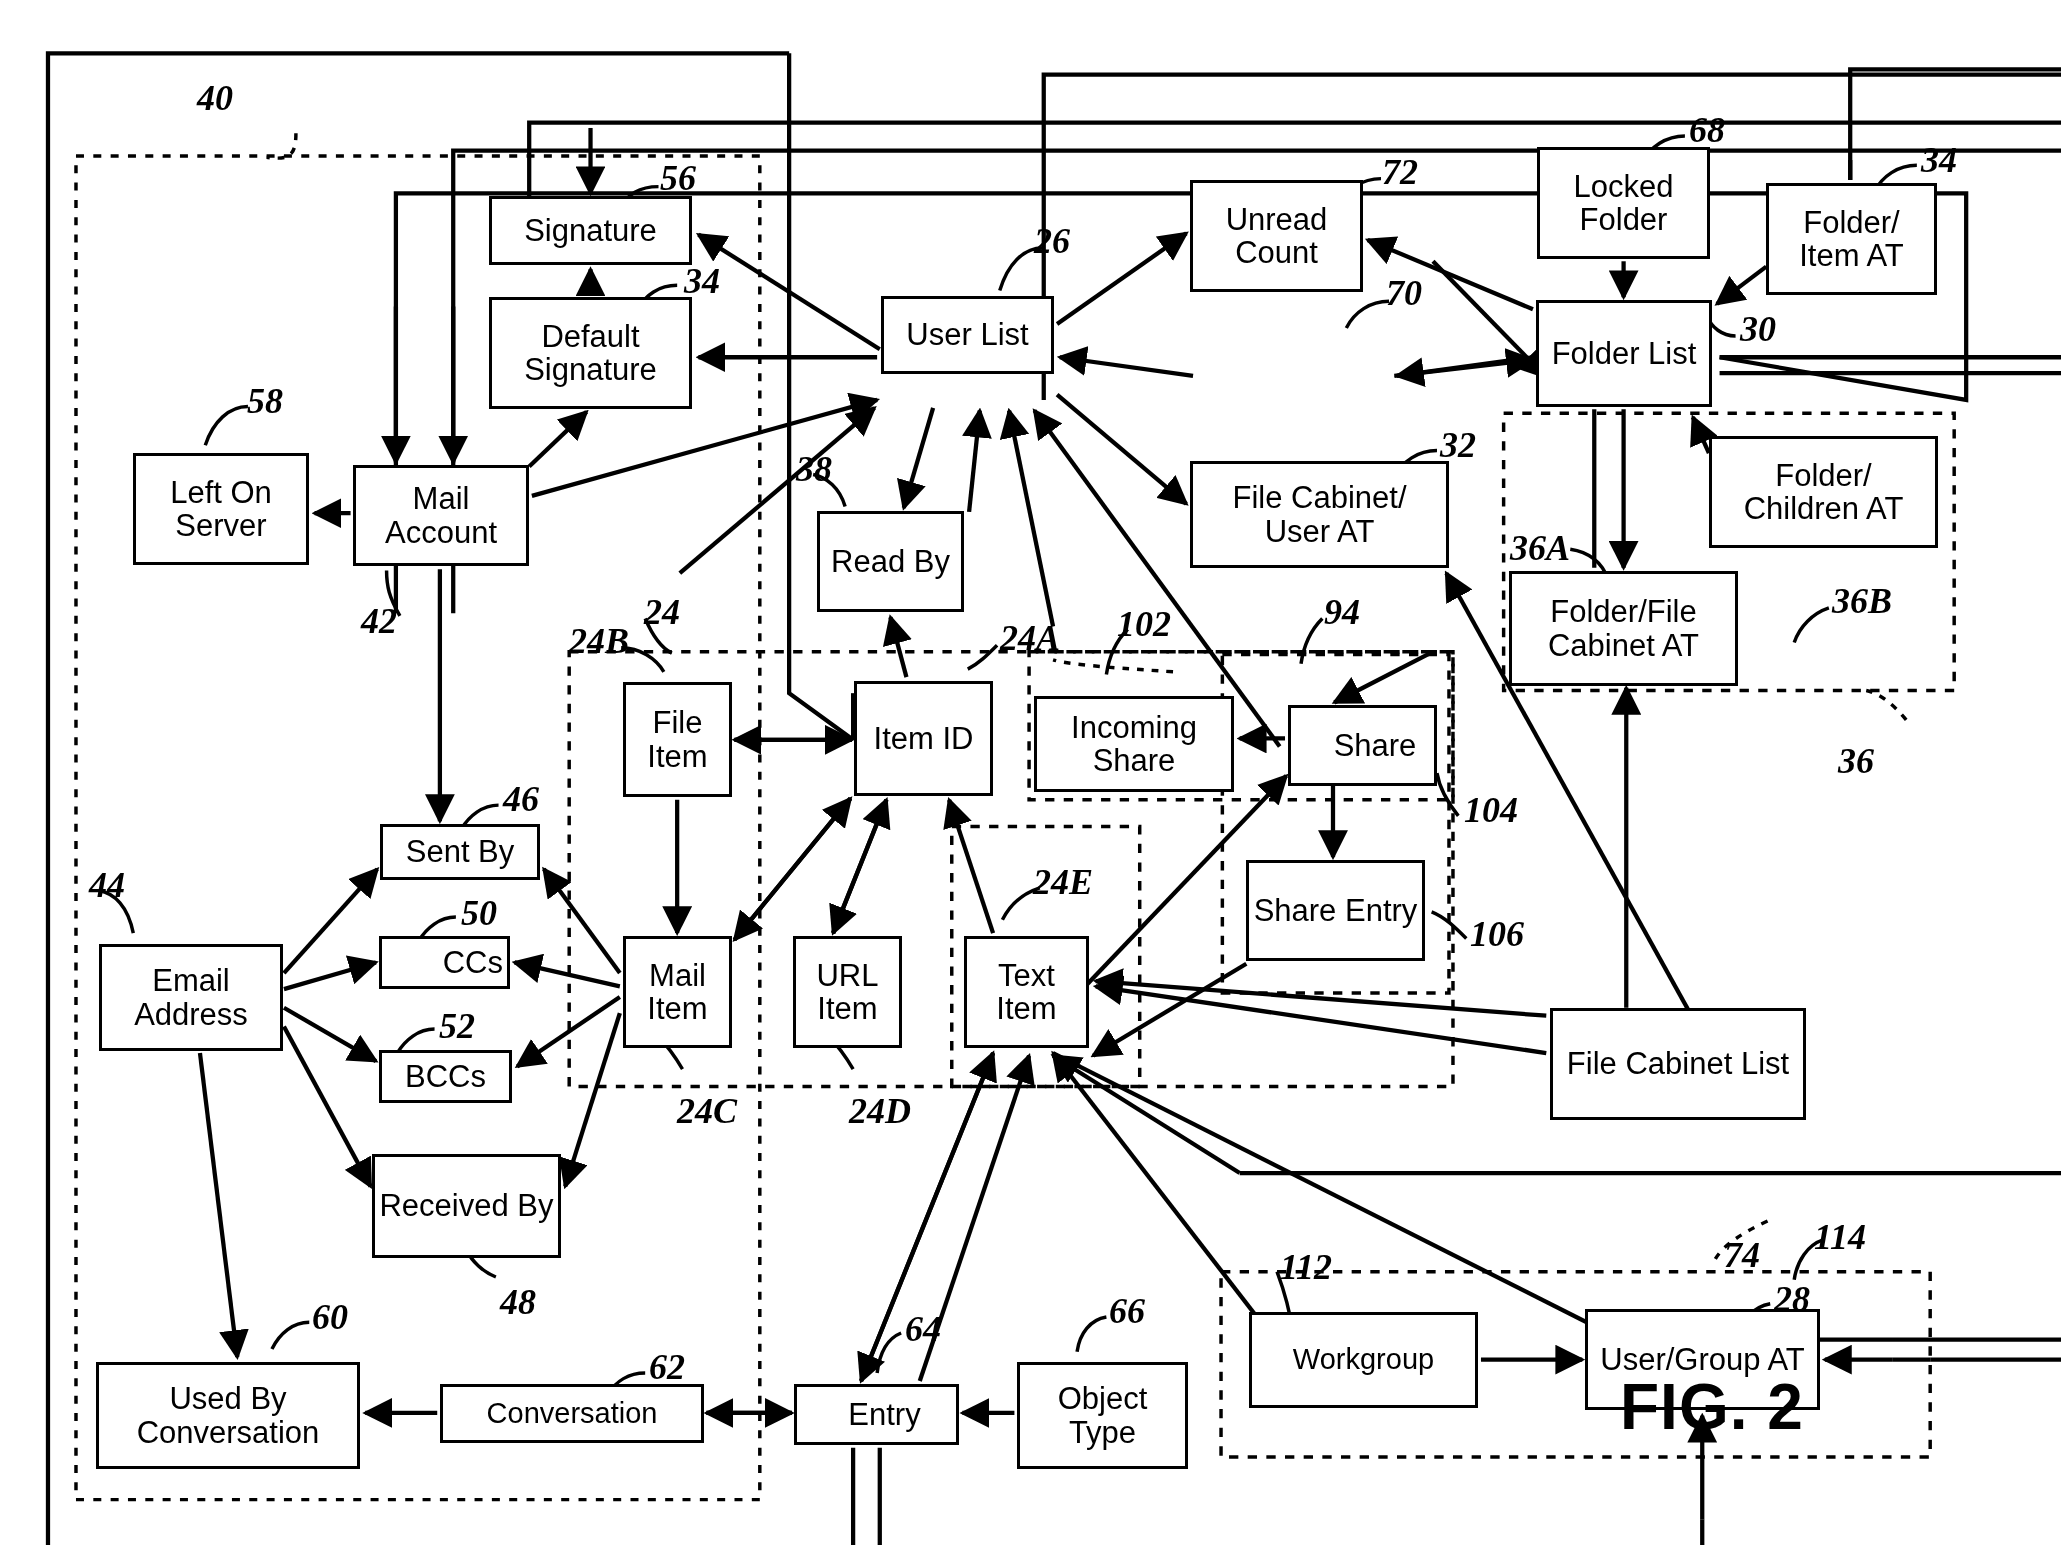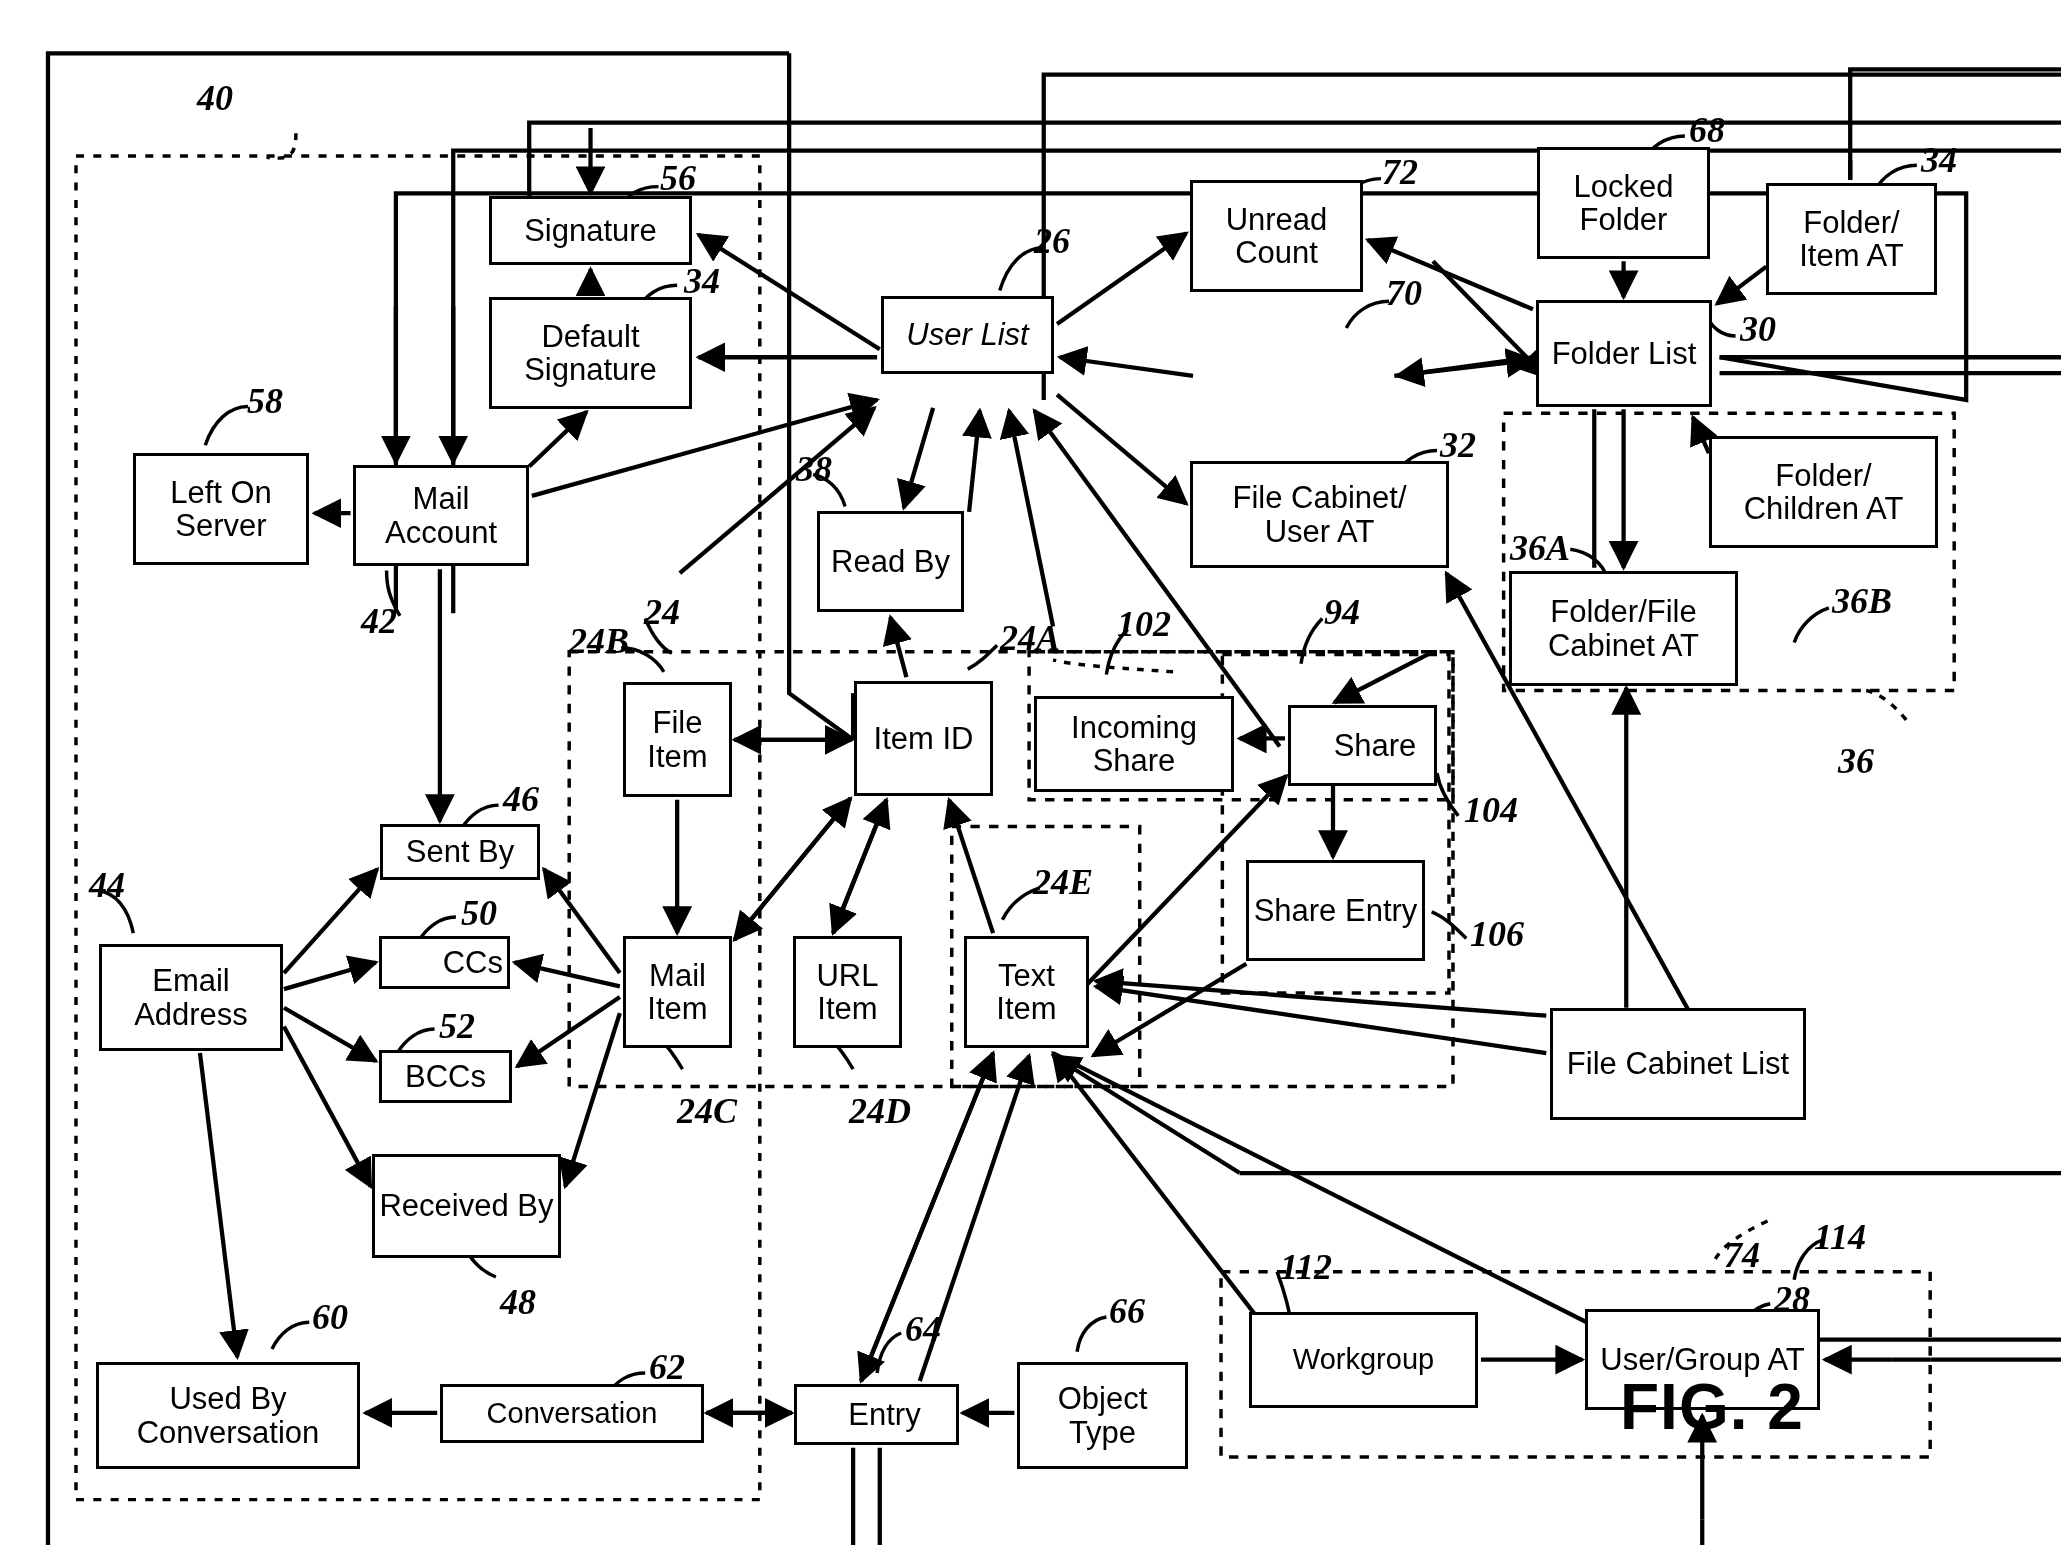--- a/index.html
+++ b/index.html
@@ -216,7 +216,7 @@
   <div class="node" style="left: 353px; top: 465px; width: 176px; height: 101px;">
       <span>Mail Account</span>
     </div>
-  <div class="node" style="left: 881px; top: 296px; width: 173px; height: 78px; font-style: italic;">
+  <div class="node" style="left: 881px; top: 296px; width: 173px; height: 78px;">
       <span>User List</span>
     </div>
   <div class="node" style="left: 817px; top: 511px; width: 147px; height: 101px;">

